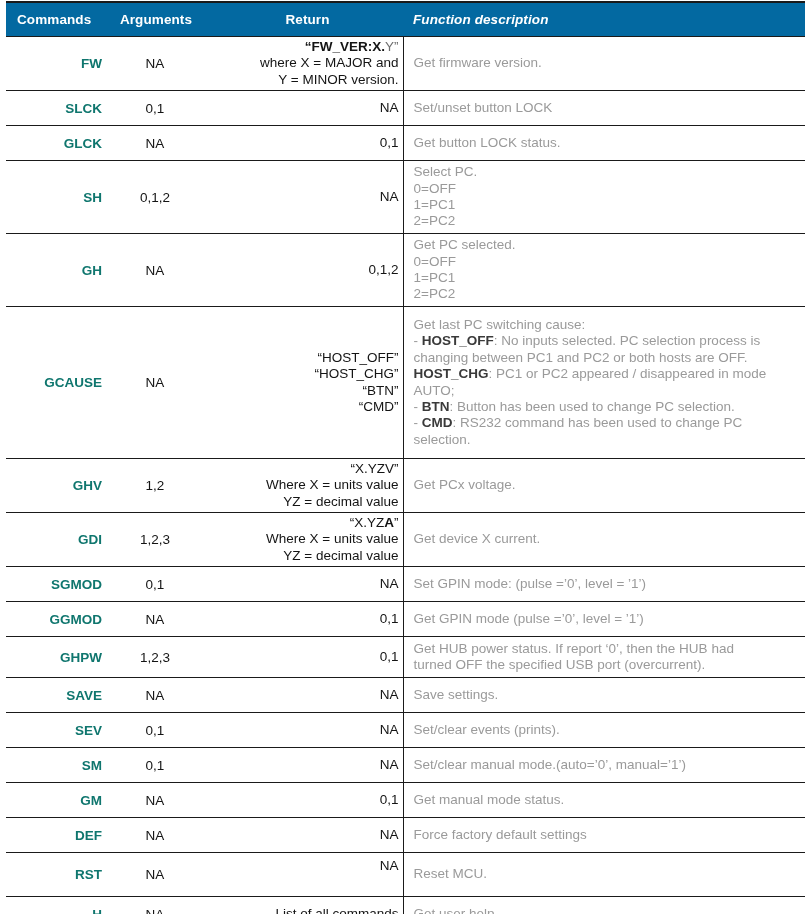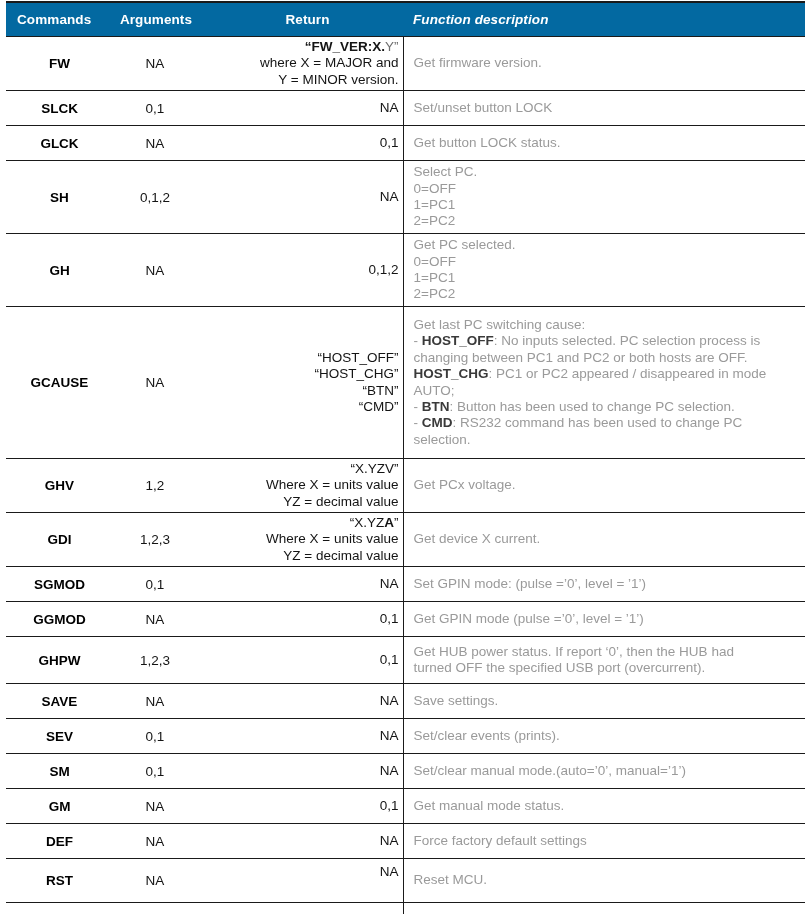--- a/index.html
+++ b/index.html
@@ -65,9 +65,9 @@
 
   td.cell-cmd {
     font-weight: bold;
-    color: #000000;
+    color: #0f766e;
     padding-left: 11px;
-    text-align: center;
+    text-align: right;
   }
   td.cell-args {
     color: #141414;

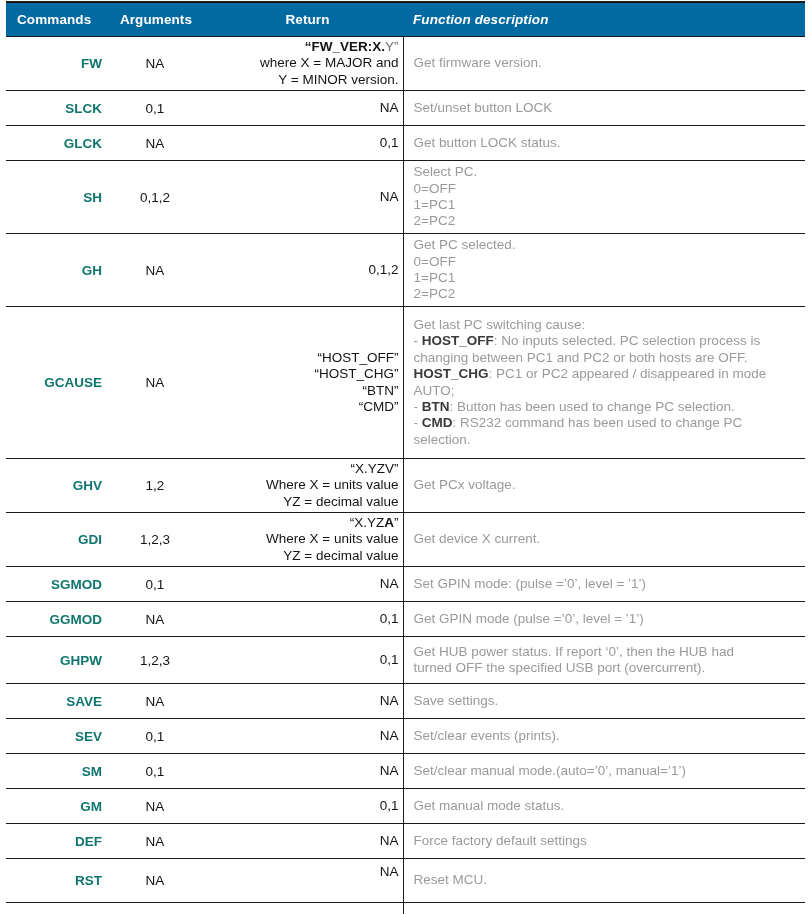--- a/index.html
+++ b/index.html
@@ -93,7 +93,7 @@
   .r-quad   { height: 73px; }
   .r-huge   { height: 152px; }
   .r-triple { height: 54px; }
-  .r-dbl    { height: 47px; }
+  .r-dbl    { height: 41px; }
   .r-rst    { height: 44px; }
 
   

